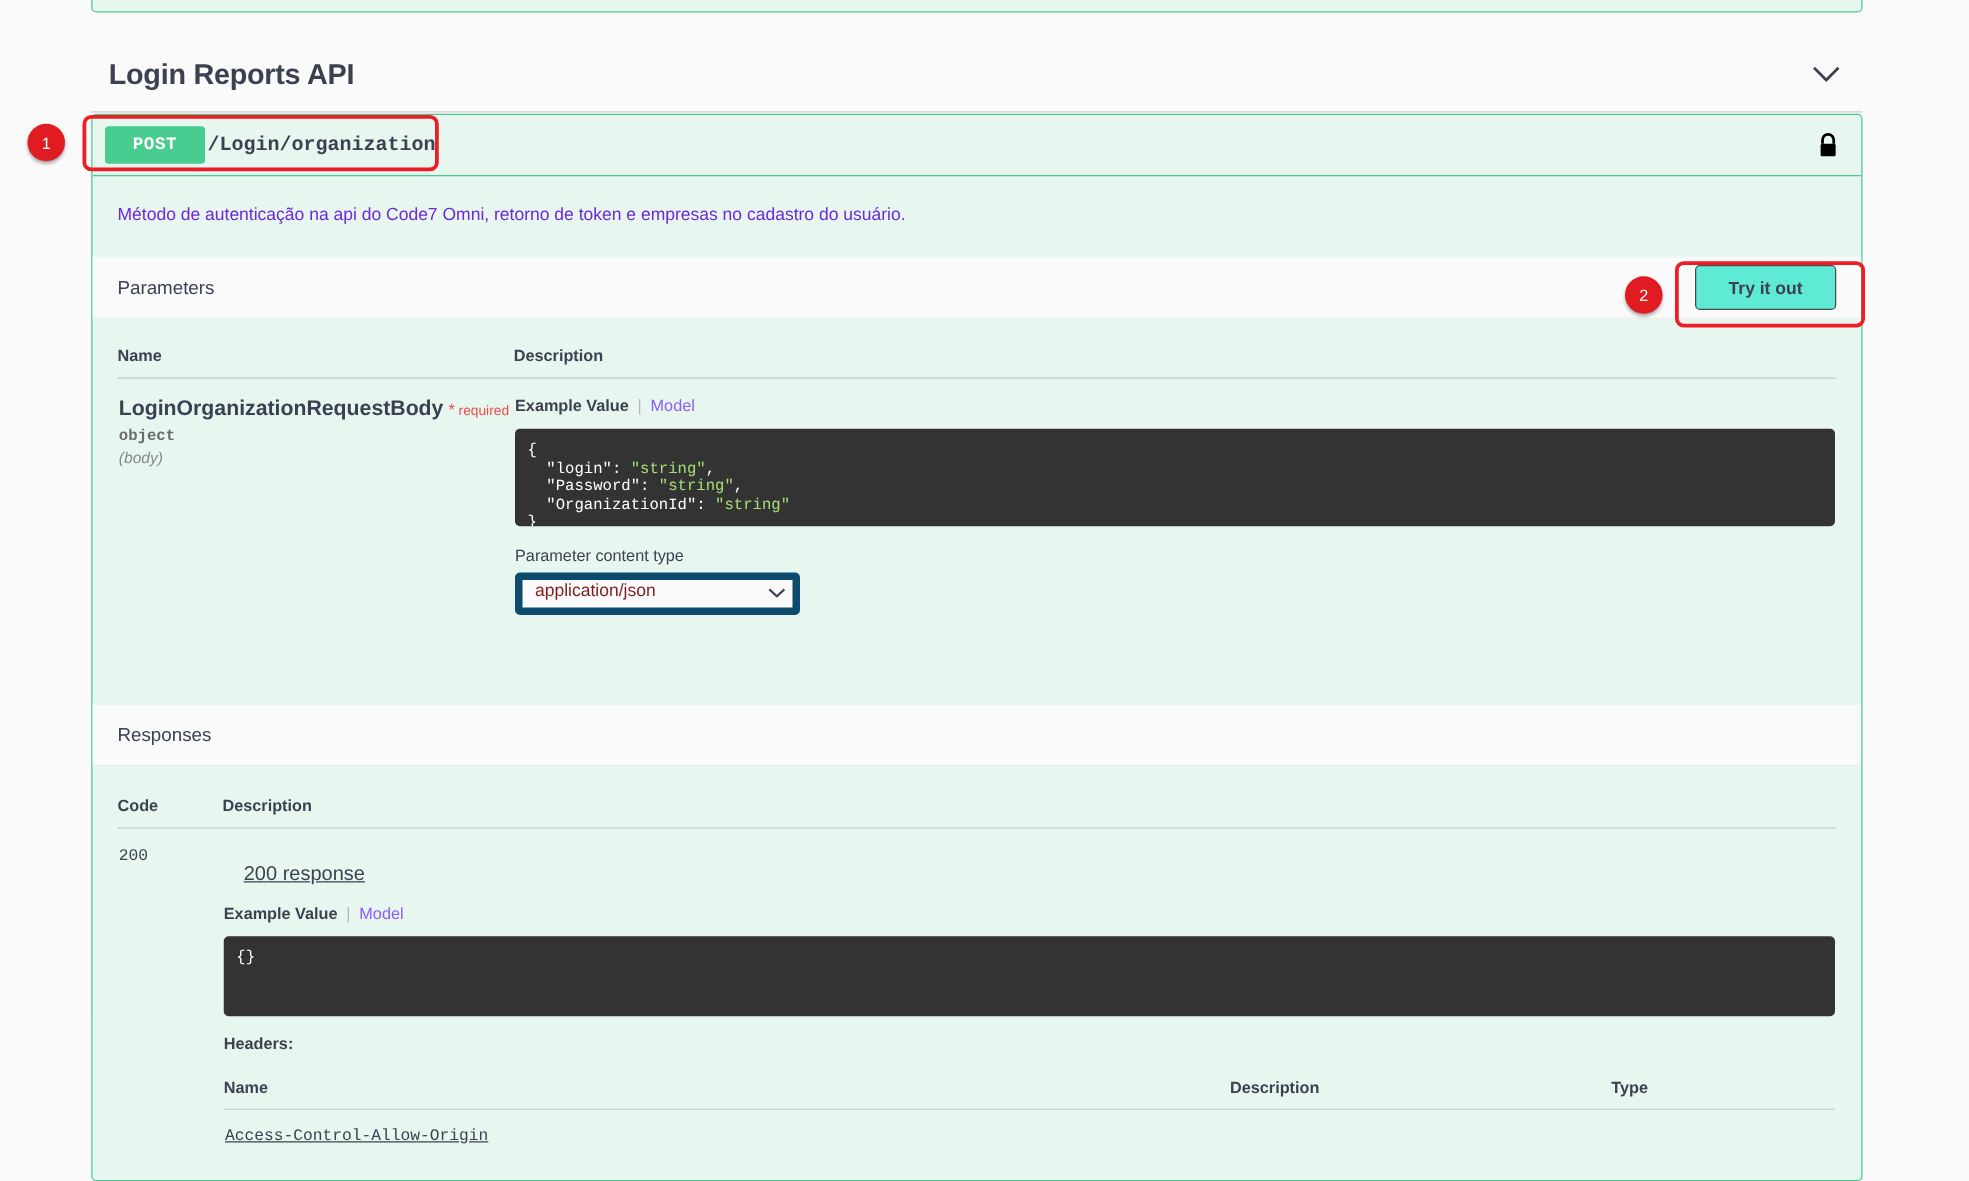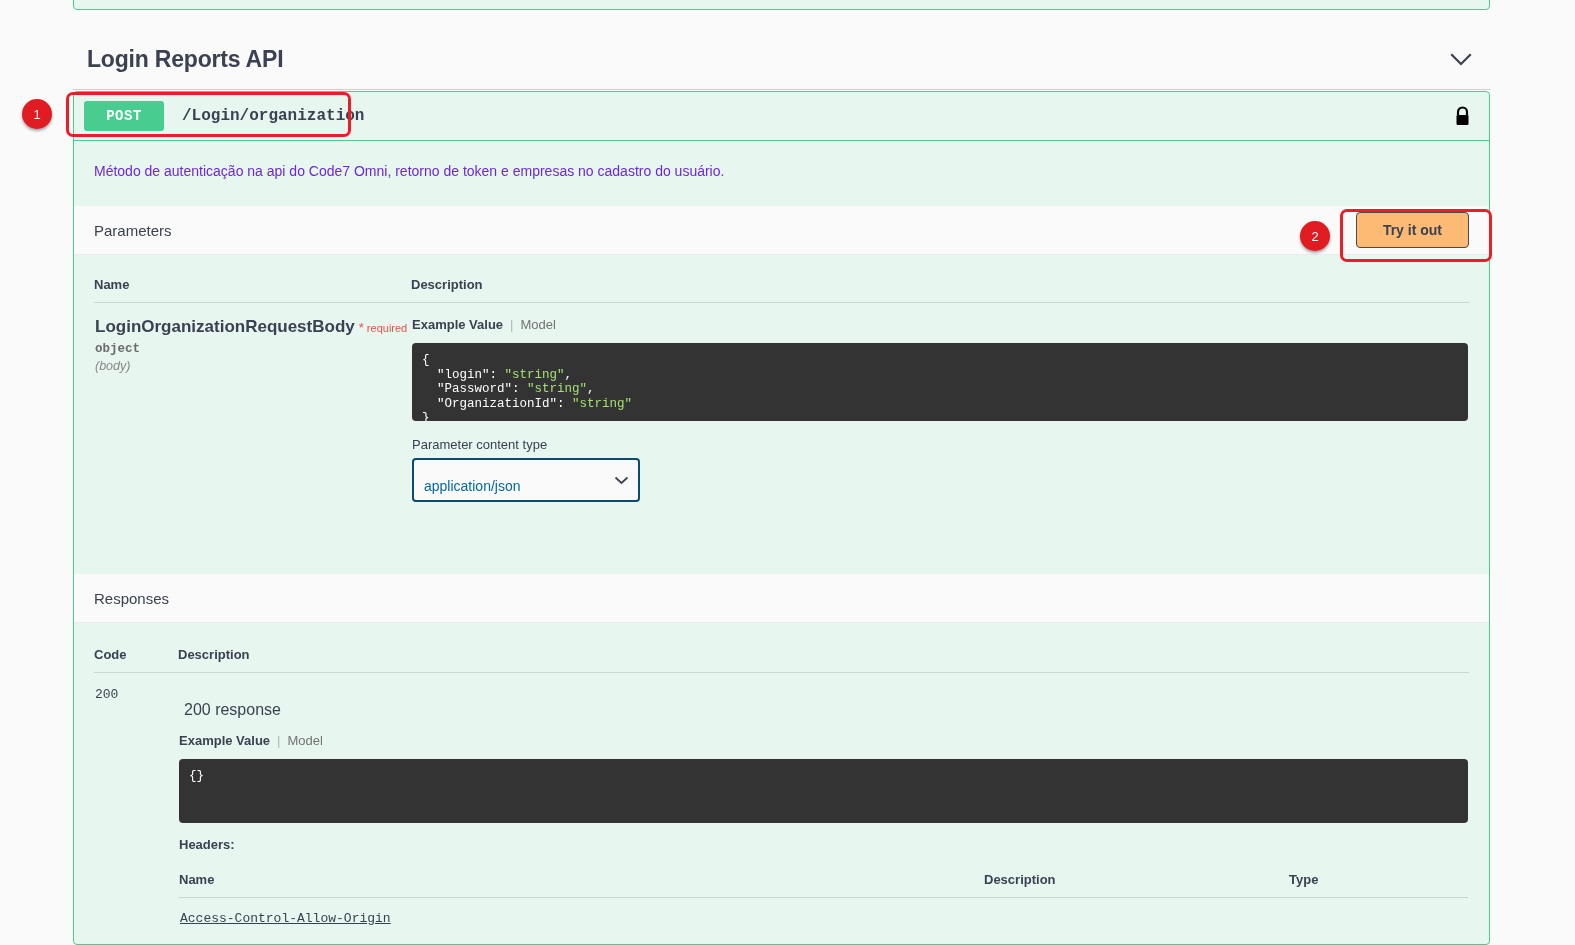--- a/index.html
+++ b/index.html
@@ -63,7 +63,6 @@
     padding: 0 18px 0 10px;
     border-bottom: 1px solid #49cc90;
     cursor: pointer;
-    gap: 16px;
   }
   .http-method {
     background: #49cc90;

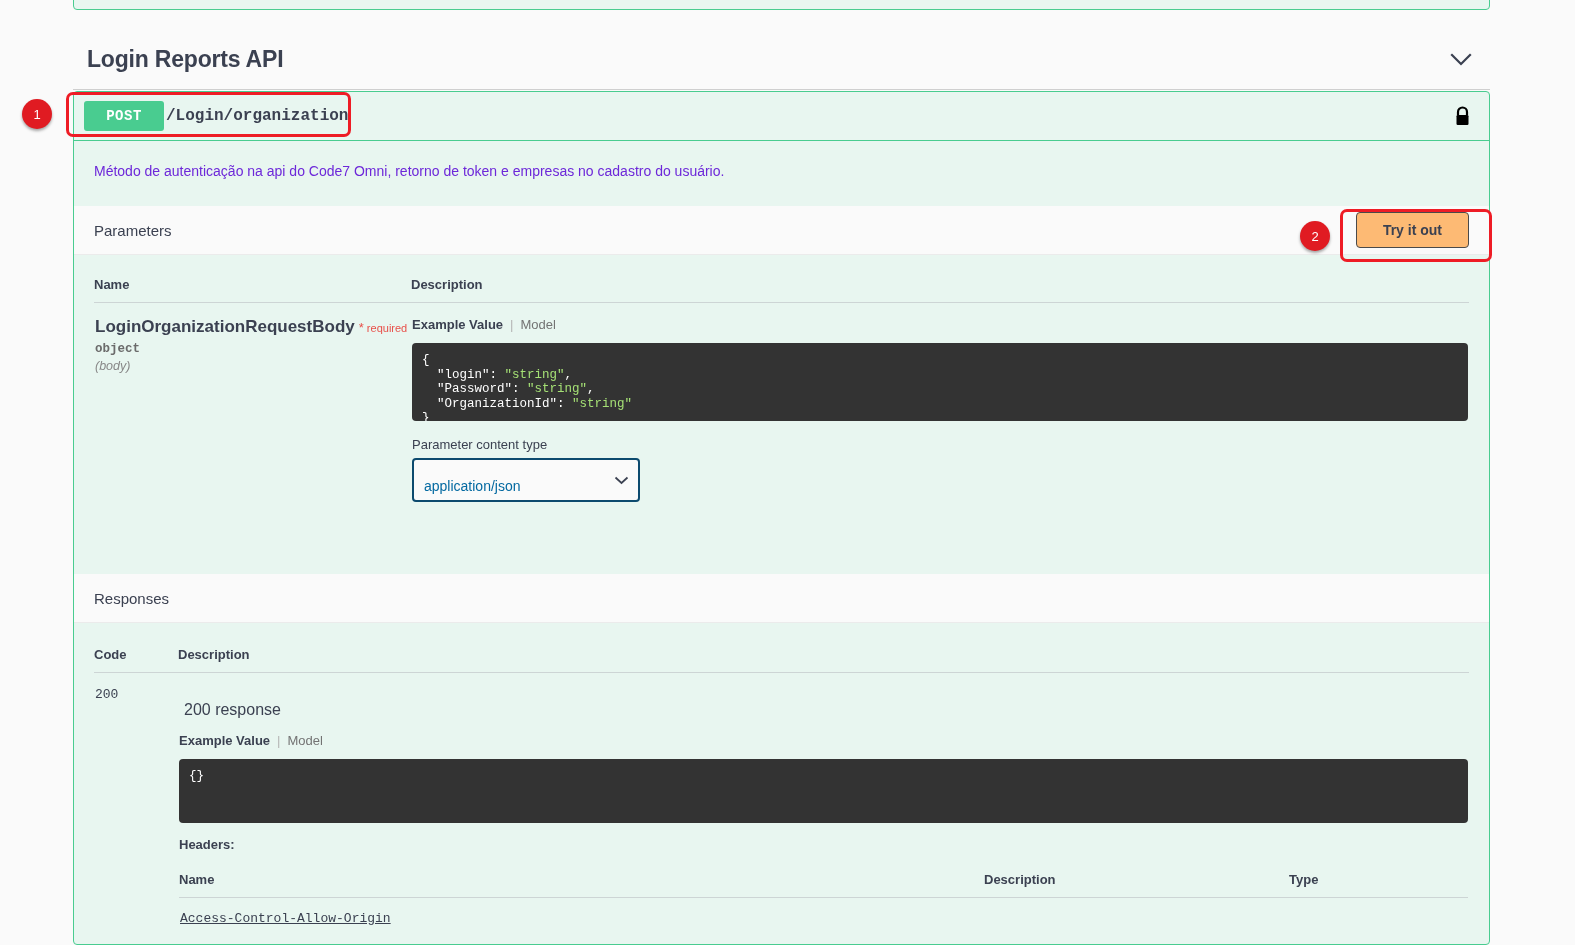--- a/index.html
+++ b/index.html
@@ -115,7 +115,7 @@
     gap: 12px;
   }
   .tryout-btn {
-    background: #fdba74;
+    background: #5eead4;
     border: 1px solid #4a4a4a;
     border-radius: 4px;
     color: #3b4151;

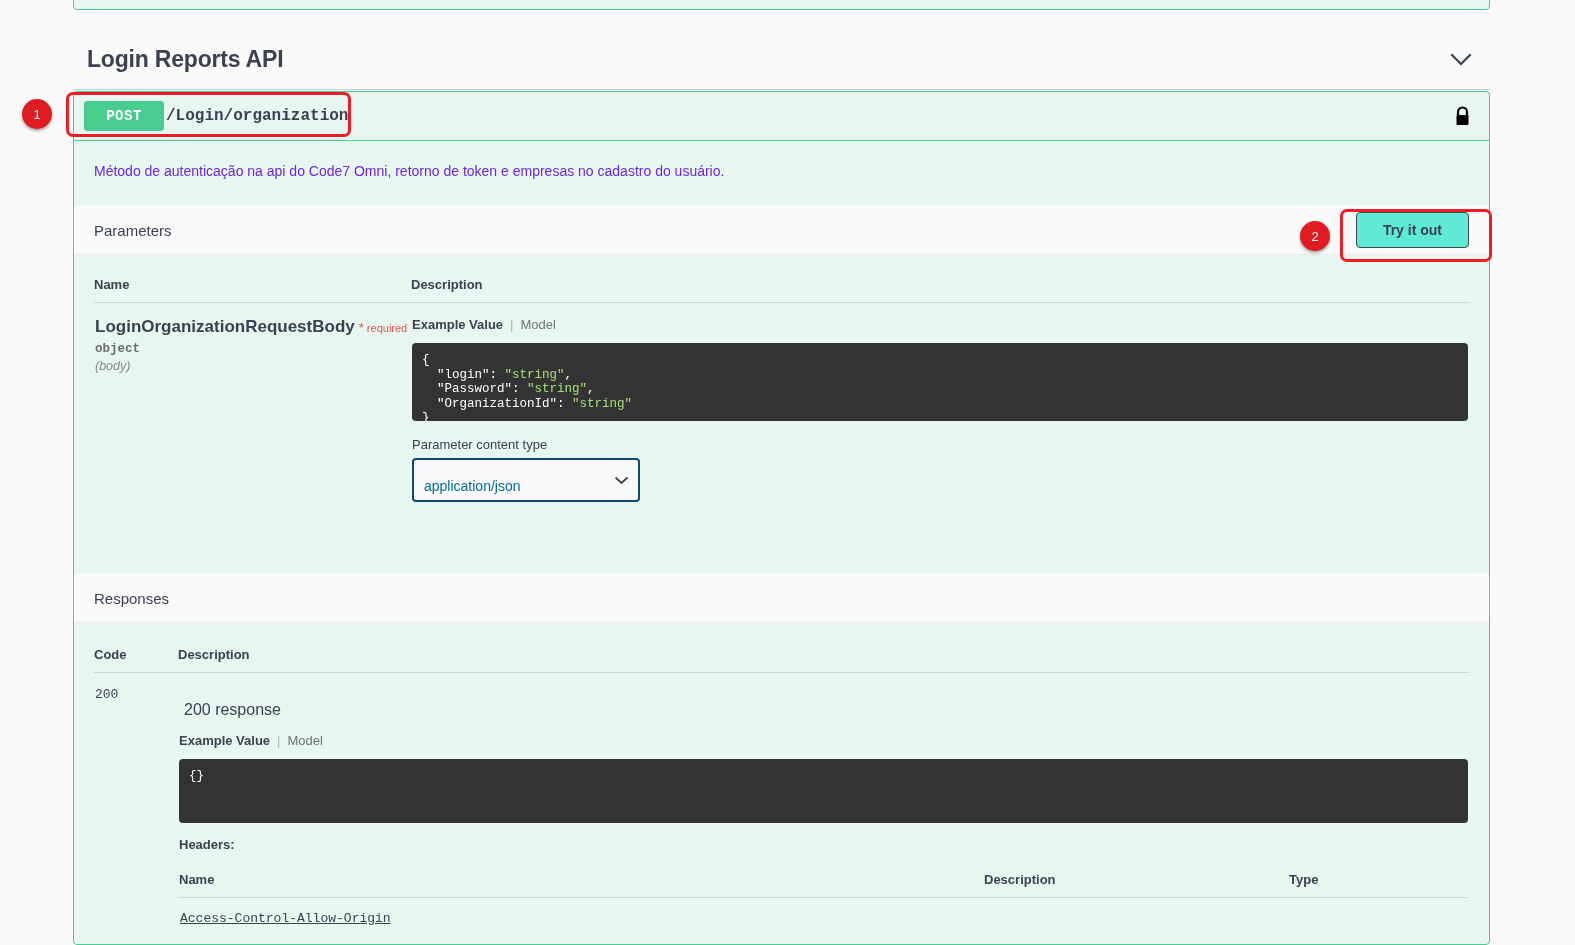--- a/index.html
+++ b/index.html
@@ -196,7 +196,7 @@
   }
   .ex-tabs .active { font-weight: bold; text-align: center; }
   .ex-tabs .sep { color: #b5b5b5; margin: 0 7px; }
-  .ex-tabs .inactive { color: #737373; cursor: pointer; }
+  .ex-tabs .inactive { color: #8b5cf6; cursor: pointer; }
 
   .code-box {
     background: #333333;

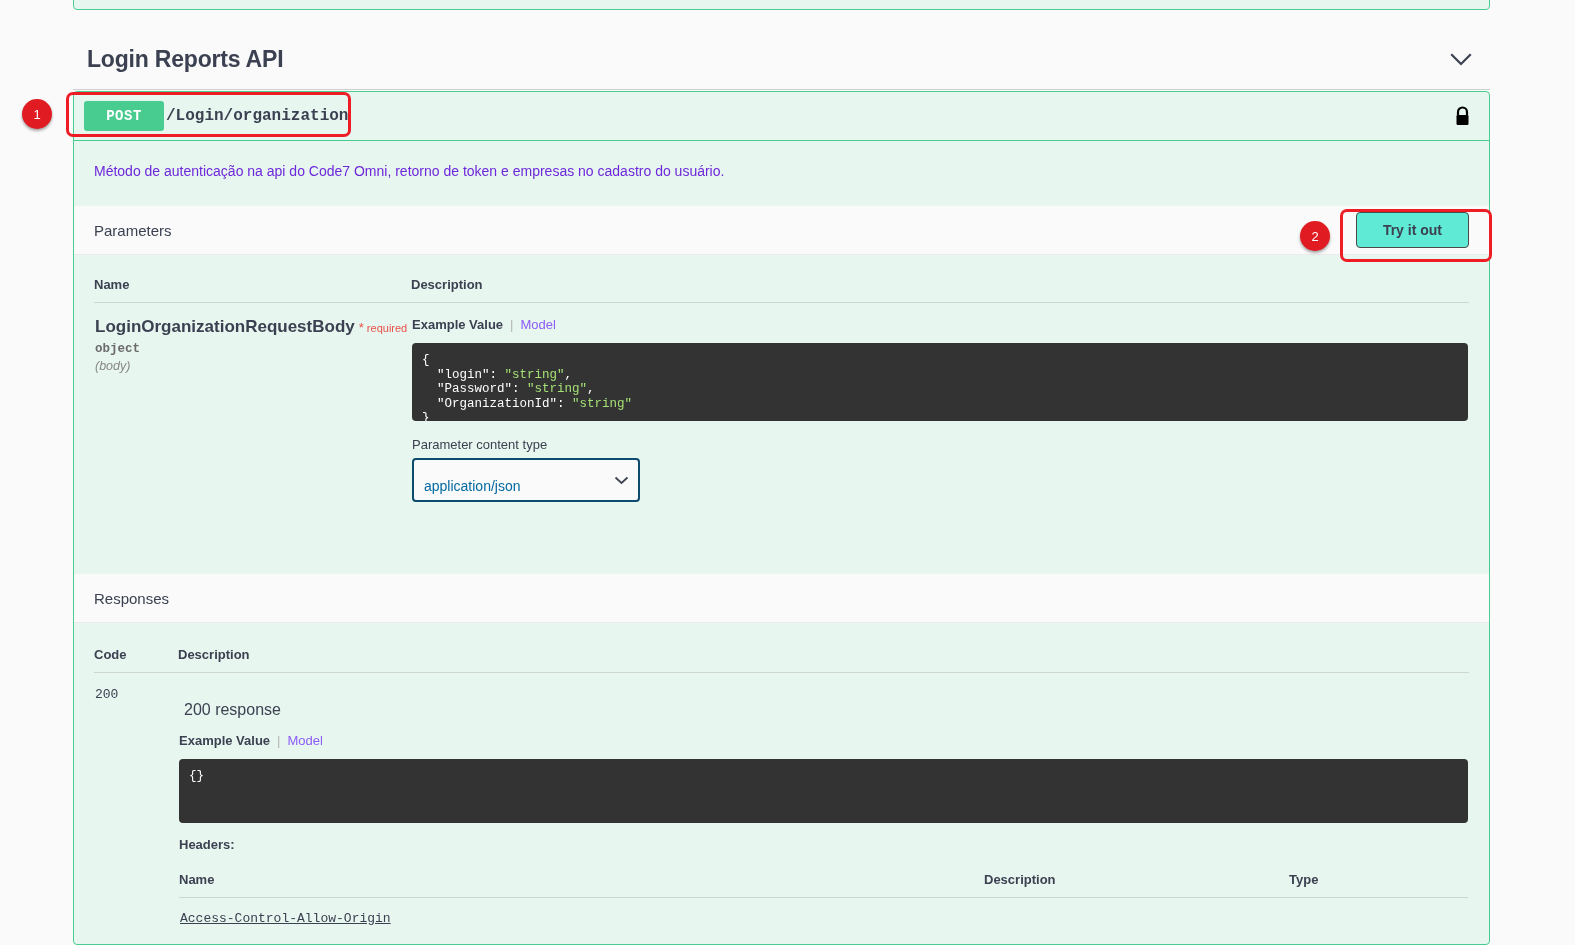--- a/index.html
+++ b/index.html
@@ -133,11 +133,11 @@
     appearance: none;
     -webkit-appearance: none;
     background: #fafafa;
-    border: 2px solid #0c4a6e;
+    border: 6px solid #0c4a6e;
     border-radius: 4px;
     font-size: 14px;
-    color: #0369a1;
-    padding: 18px 34px 6px 10px;
+    color: #7f1d1d;
+    padding: 0 34px 6px 10px;
     font-family: "Liberation Sans", sans-serif;
     cursor: pointer;
   }

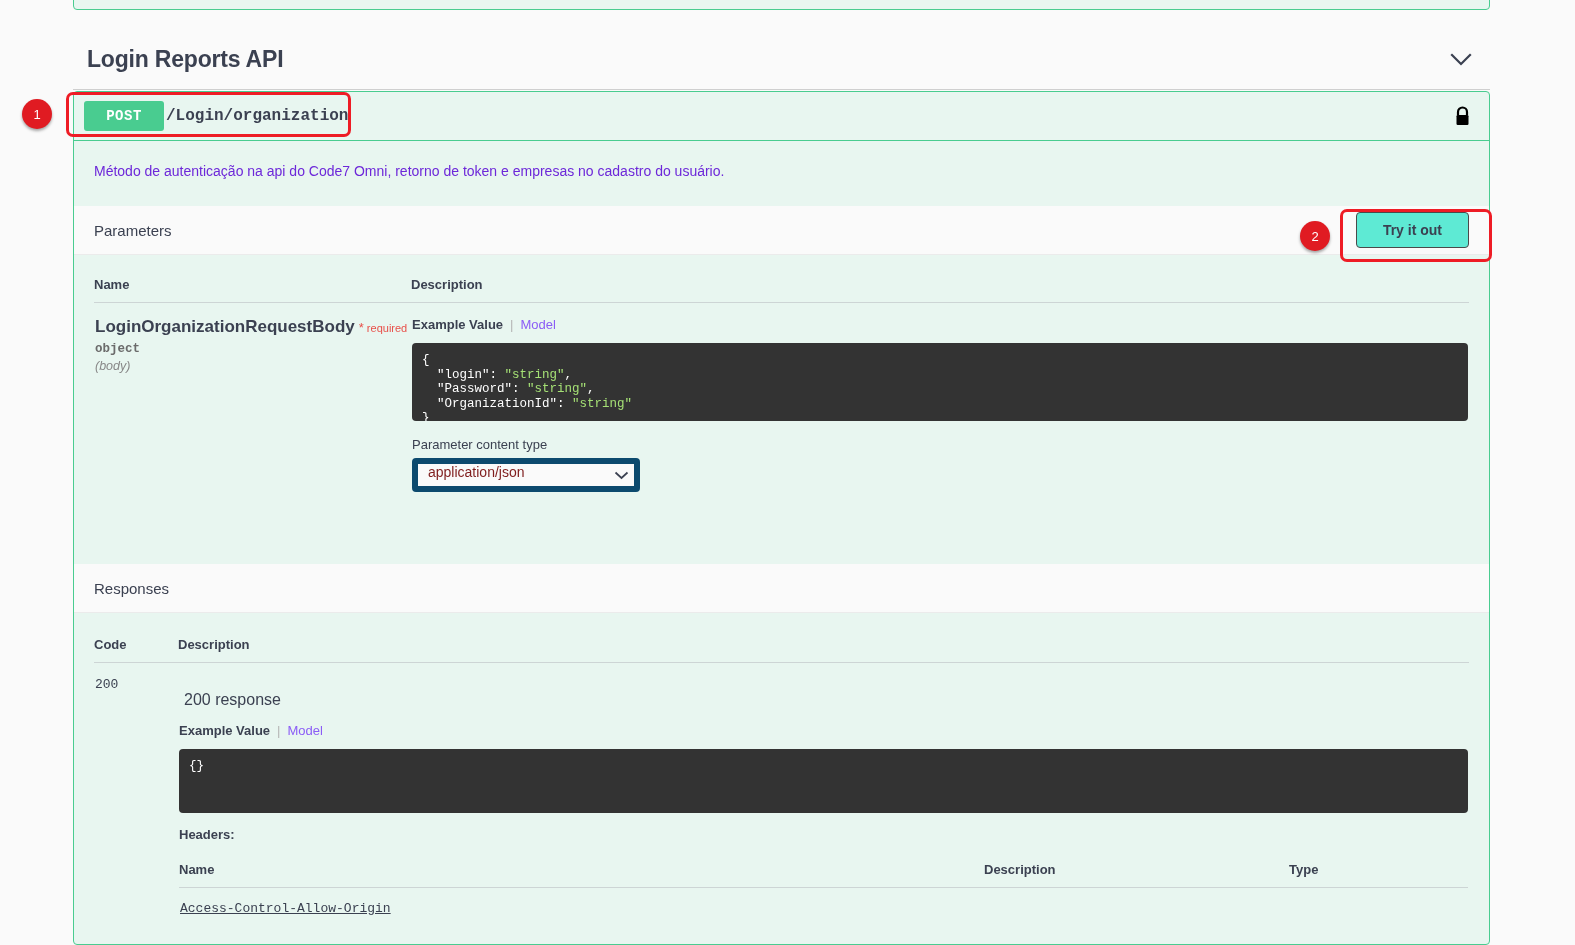--- a/index.html
+++ b/index.html
@@ -228,7 +228,8 @@
   .resp-desc-title {
     font-size: 16px;
     color: #3b4151;
-    margin: 14px 0 14px 5px;
+    margin: 14px 0 14px 16px;
+    text-decoration: underline;
   }
   .hdr-label {
     font-size: 13px;

